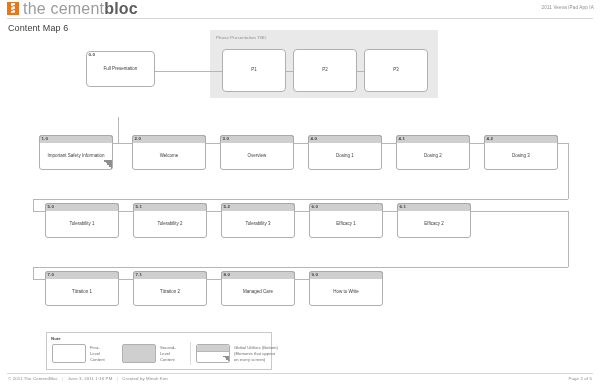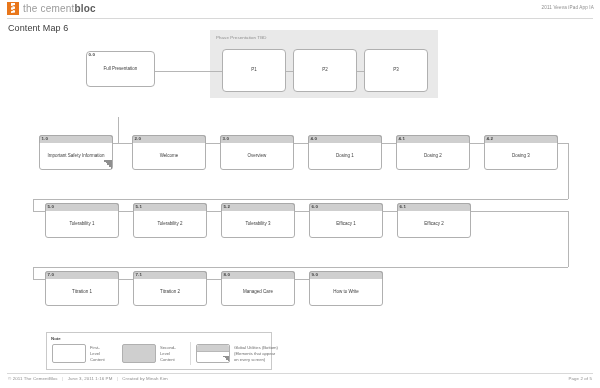--- a/index.html
+++ b/index.html
@@ -22,7 +22,7 @@
     background:#ffffff;
     clip-path:polygon(0% 0%,100% 0%,100% 18%,25% 22%,100% 34%,100% 52%,25% 56%,100% 68%,100% 86%,0% 92%,0% 74%,70% 70%,0% 58%,0% 40%,70% 36%,0% 24%);
   }
-  .logo-text{font-size:10px;color:#9b9b9b;letter-spacing:.2px;white-space:nowrap;line-height:13px;}
+  .logo-text{font-size:16px;color:#9b9b9b;letter-spacing:.2px;white-space:nowrap;line-height:13px;}
   .logo-text b{color:#5d5d5d;font-weight:bold;}
   .header-right{
     position:absolute;right:6px;top:5px;font-size:4.6px;color:#8d8d8d;

